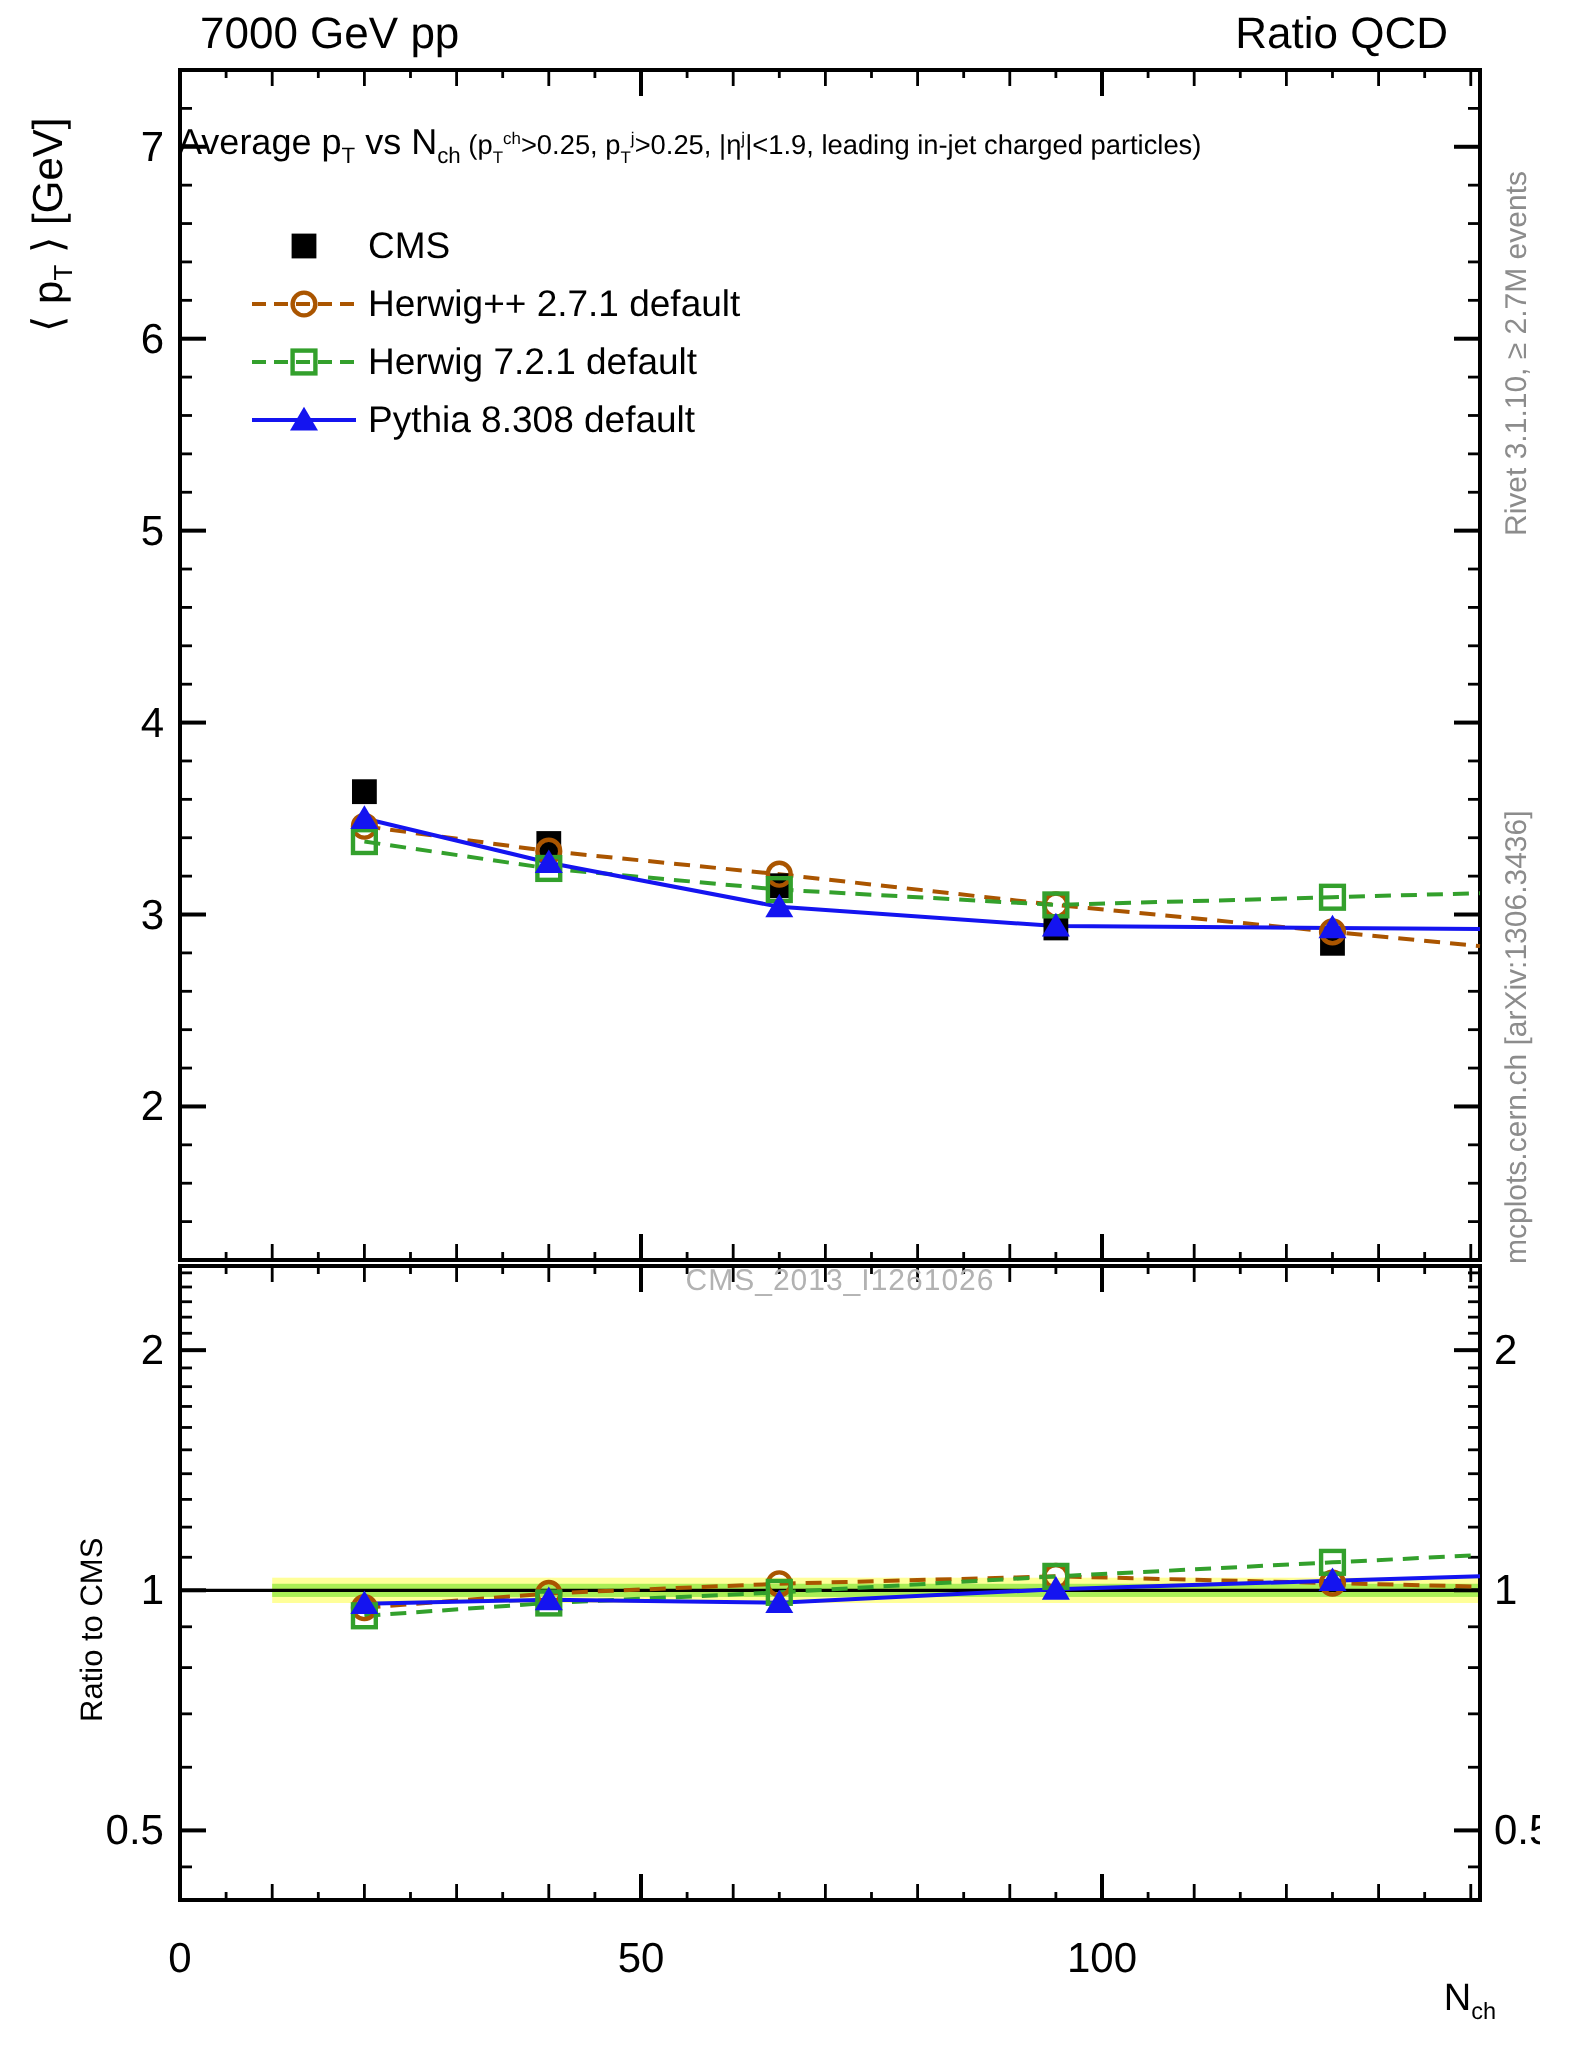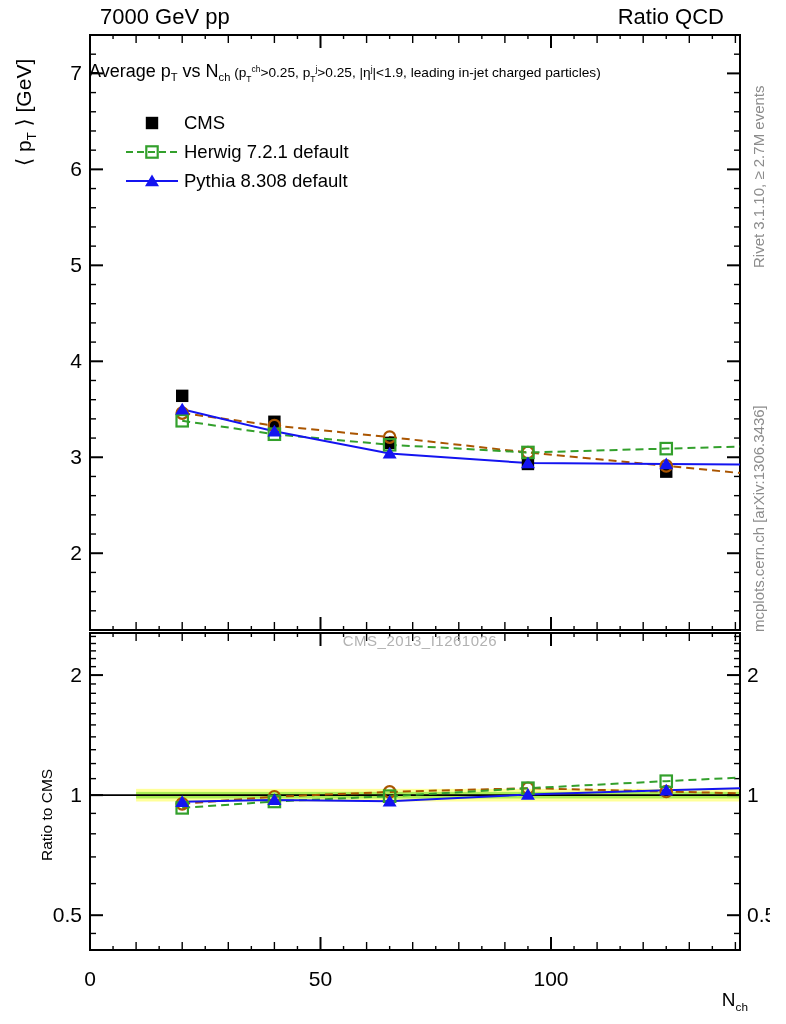--- a/index.html
+++ b/index.html
@@ -362,6 +362,15 @@
       </div>
       <div class="legend-row">
         <svg width="56" height="20">
+          <line x1="2" x2="54" y1="10" y2="10" stroke="#aa5500" stroke-width="2" stroke-dasharray="7,4"></line>
+          <g>
+            <circle cx="28" cy="10" r="5.7" fill="none" stroke="#aa5500" stroke-width="2.2"></circle>
+          </g>
+        </svg>
+        <span class="legend-label">Herwig++ 2.7.1 default</span>
+      </div>
+      <div class="legend-row">
+        <svg width="56" height="20">
           <line x1="2" x2="54" y1="10" y2="10" stroke="#33a02c" stroke-width="2" stroke-dasharray="7,4"></line>
           <g>
             <rect x="22.3" y="4.3" width="11.4" height="11.4" fill="none" stroke="#33a02c" stroke-width="2.2"></rect>

